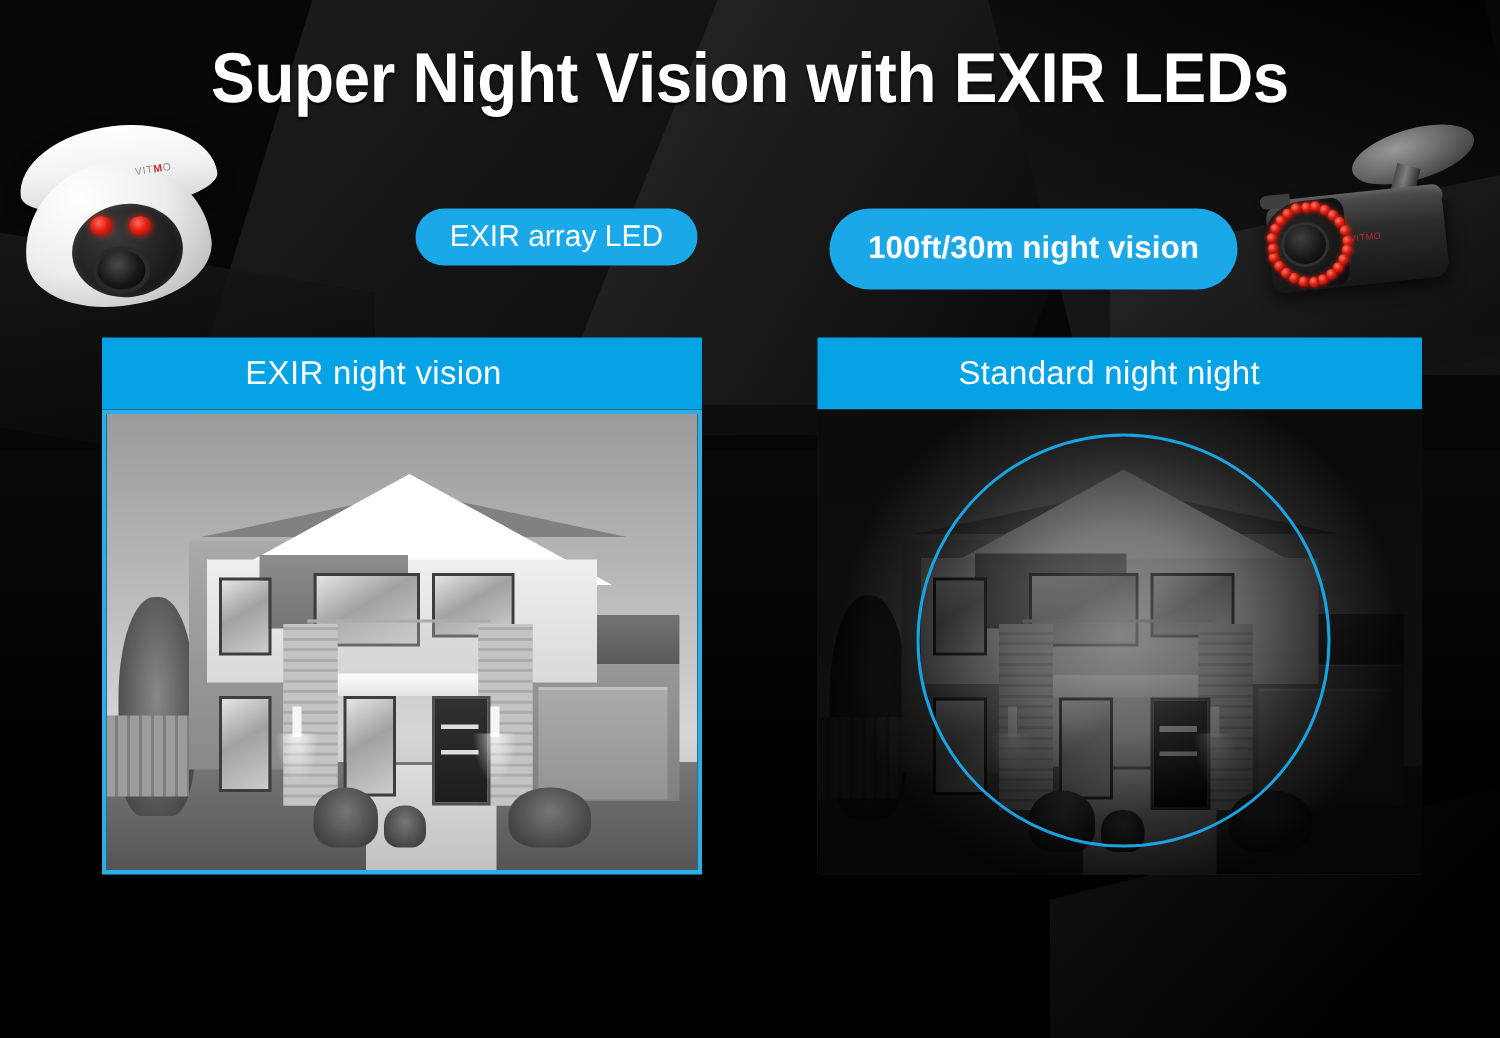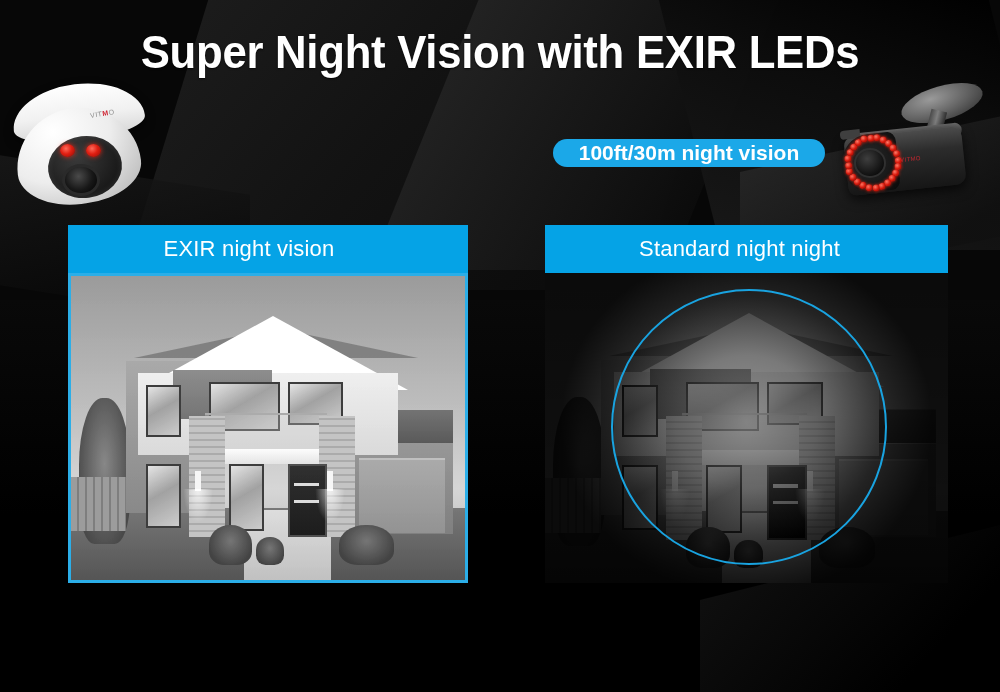--- a/index.html
+++ b/index.html
@@ -477,6 +477,9 @@
 
   <div class="title">Super Night Vision with EXIR LEDs</div>
 
+  <div class="badge badge-left">
+    <span>EXIR array LED</span>
+  </div>
   <div class="badge badge-right">
     <span>100ft/30m night vision</span>
   </div>

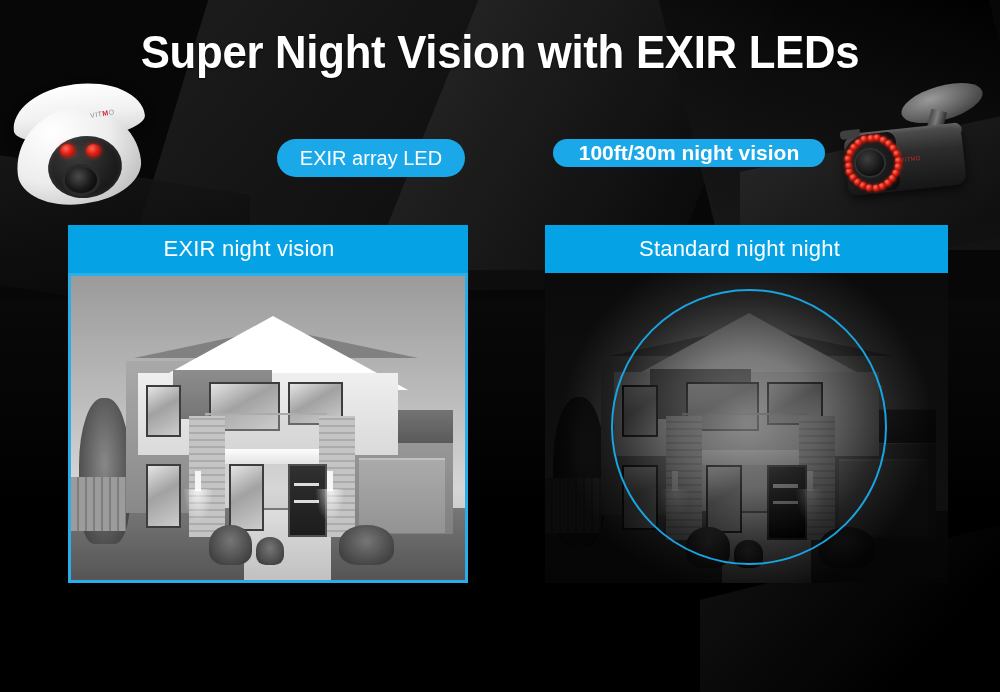--- a/index.html
+++ b/index.html
@@ -116,7 +116,7 @@
   }
   .badge-right {
     left: 553px;  top: 139px;
-    width: 272px; height: 28px;
+    width: 272px; height: 54px;
     font-size: 21px;
     font-weight: bold;
   }

